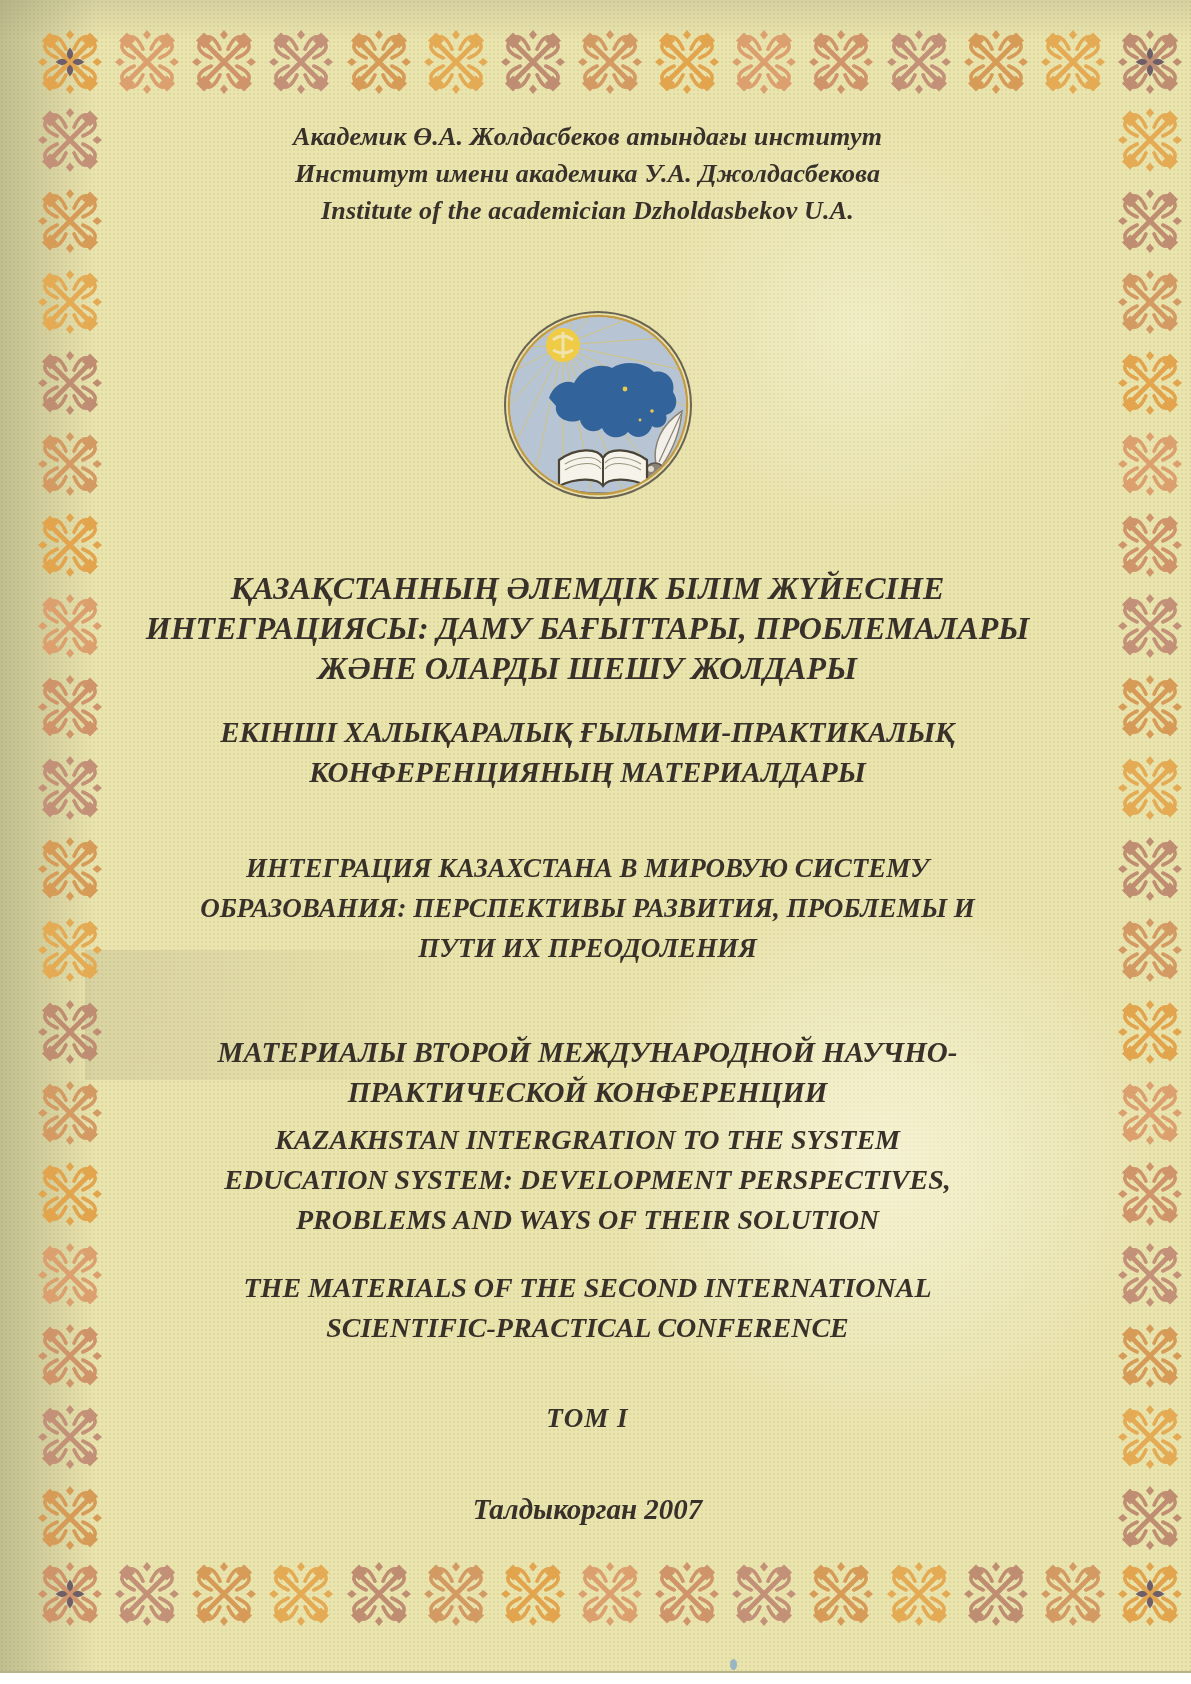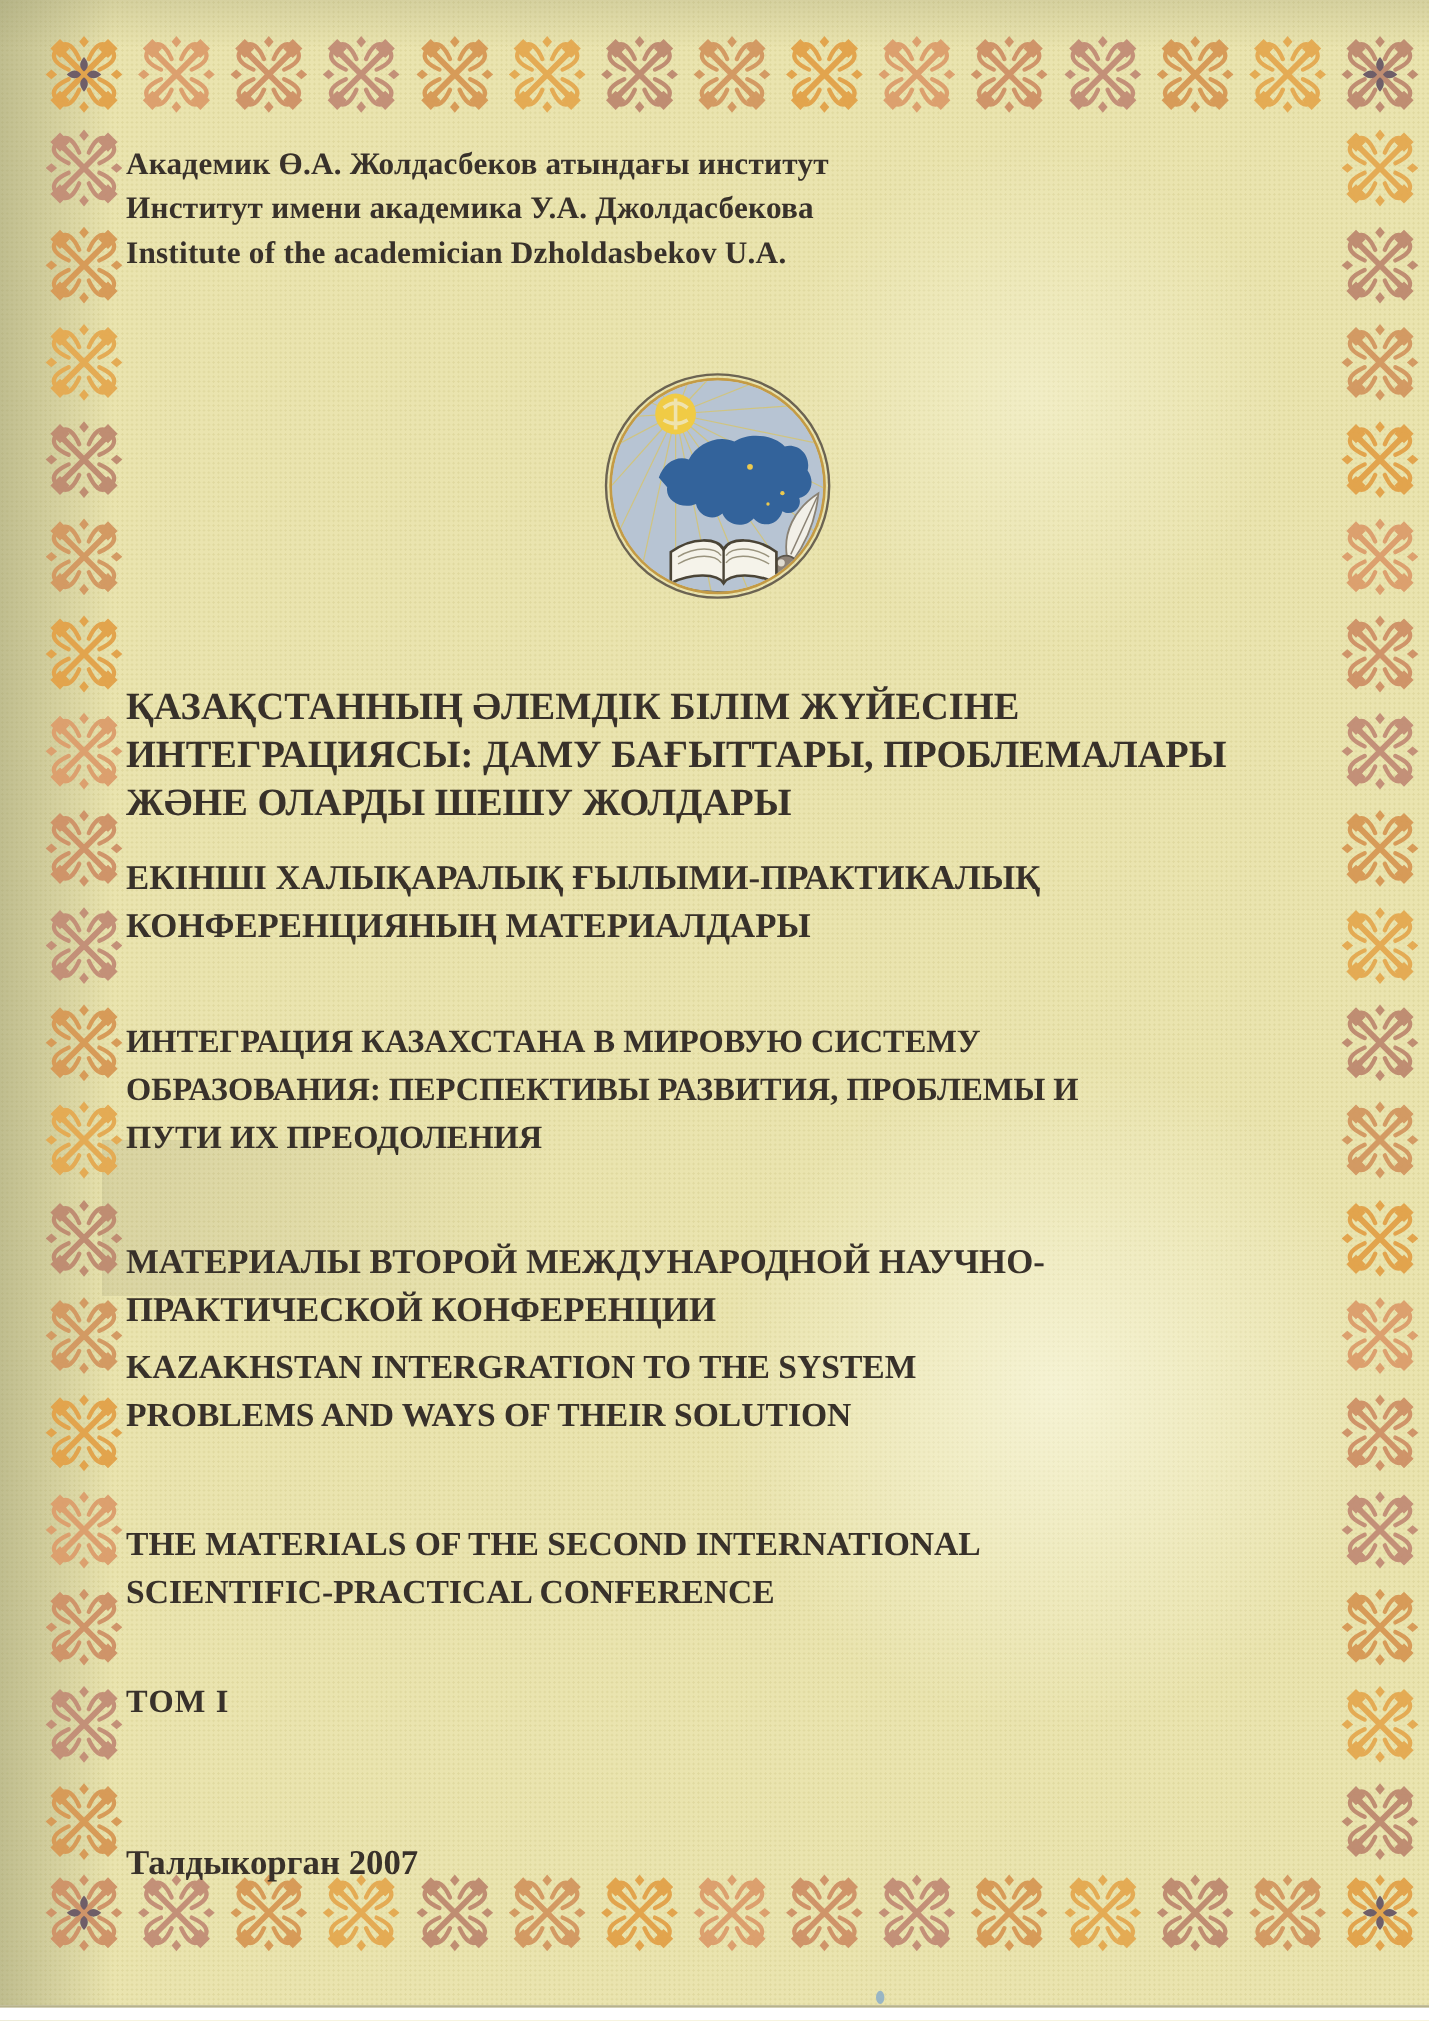--- a/index.html
+++ b/index.html
@@ -61,8 +61,8 @@
 
   
   .tblock{
-    position:absolute;left:105px;width:1011px;text-align:left;
-    color:#38312a;font-weight:bold;
+    position:absolute;left:82px;width:1011px;text-align:center;
+    color:#38312a;font-weight:bold;font-style:italic;
   }
   .hdr{top:118px;font-size:26px;line-height:37px;letter-spacing:.2px;}
   .kz-title{top:568px;font-size:32px;line-height:40px;}

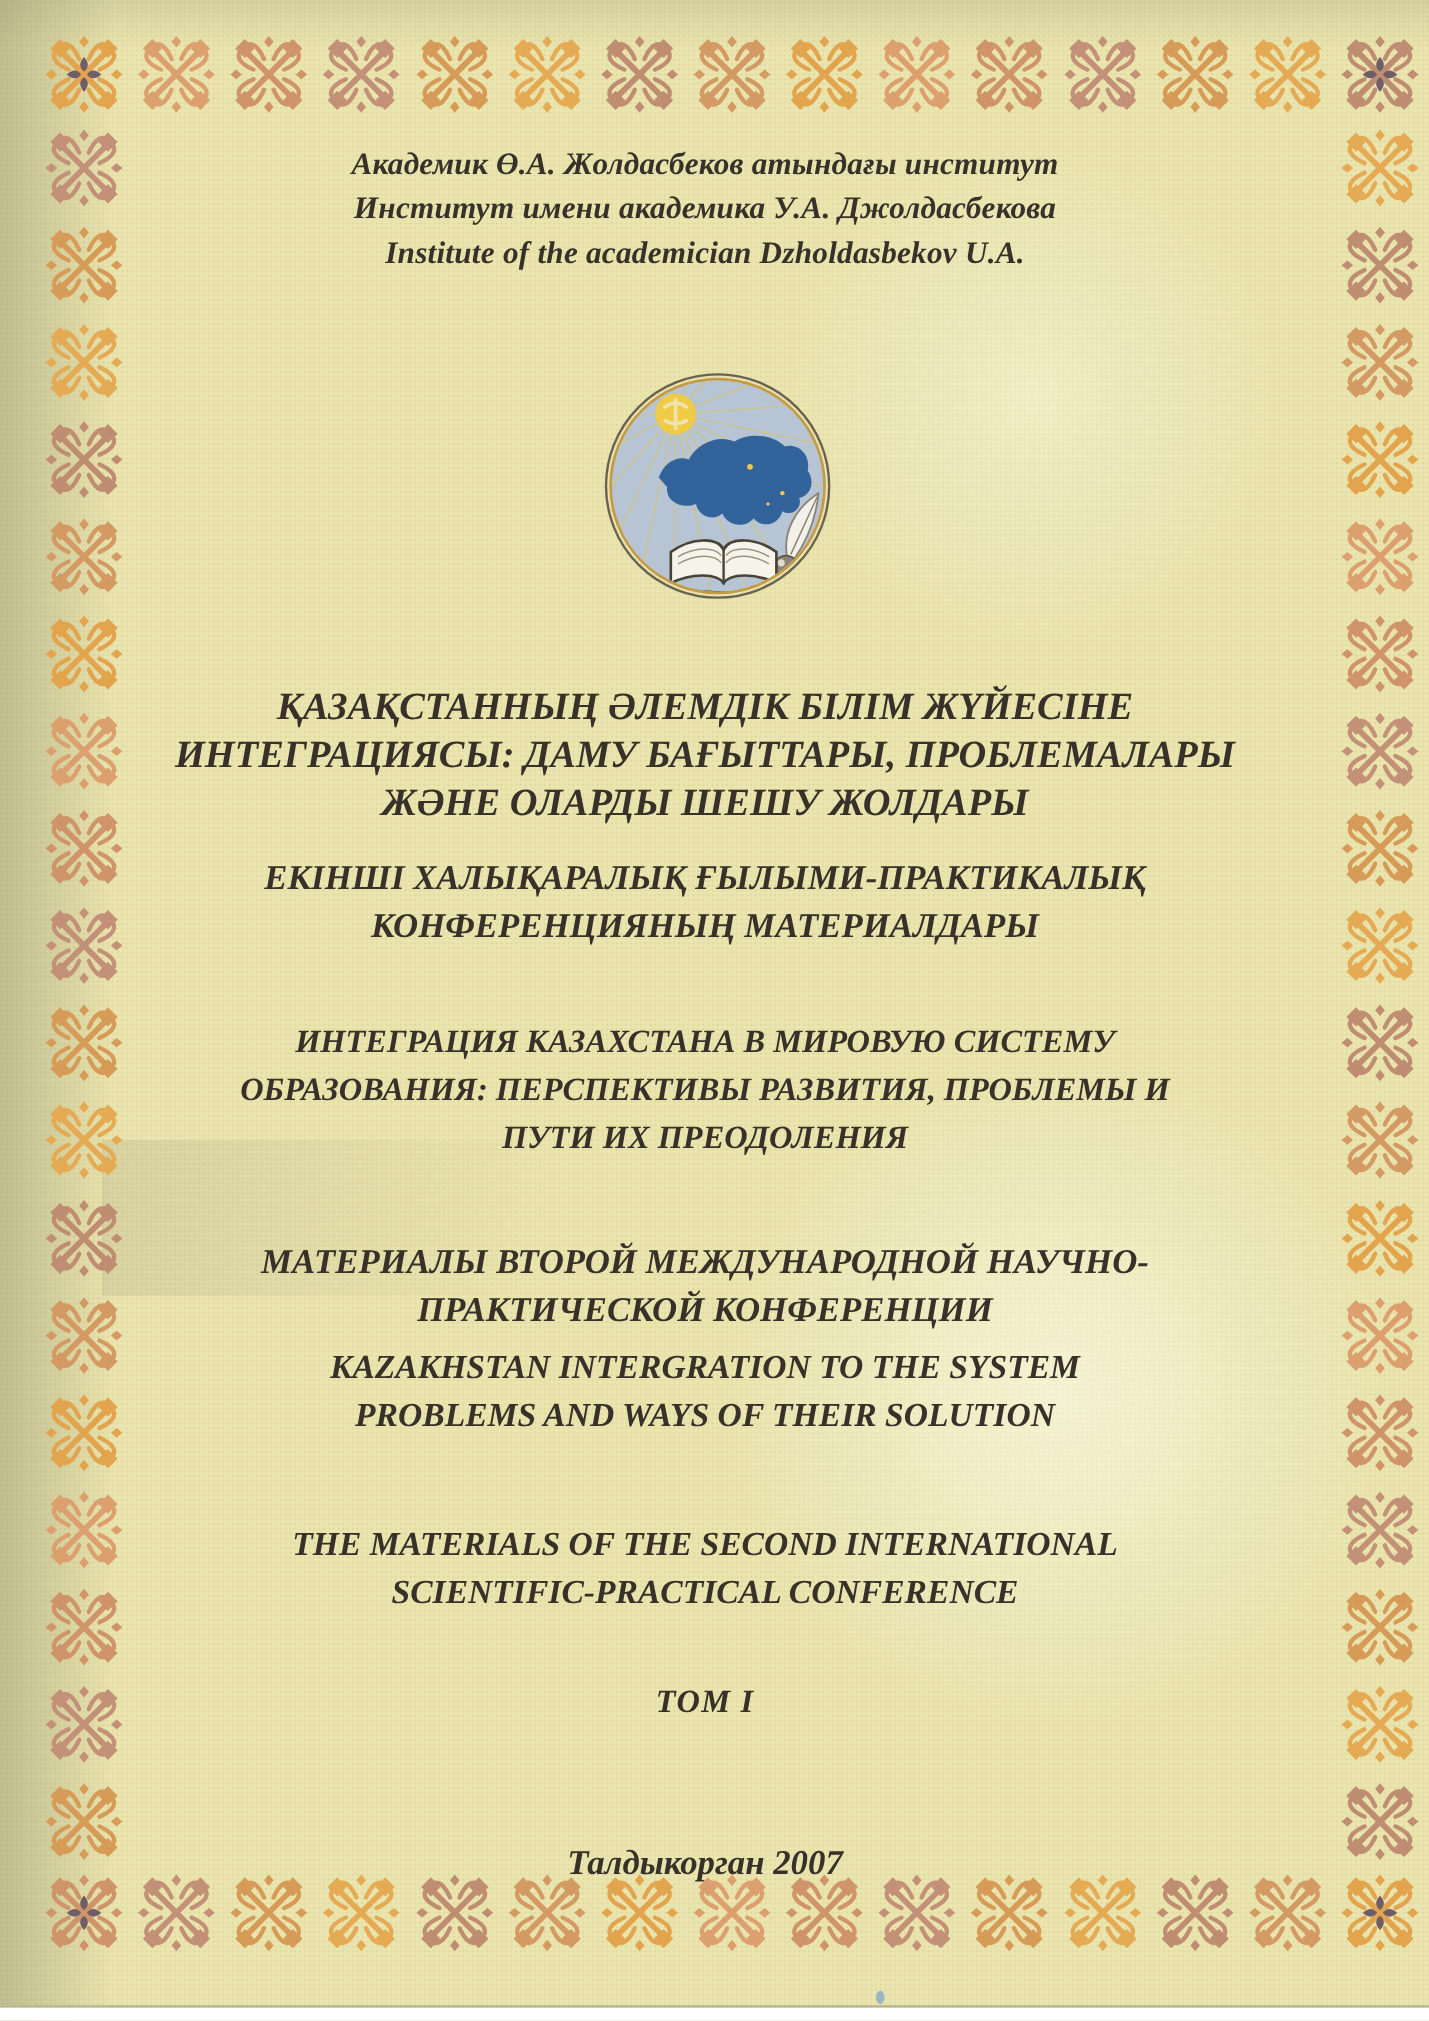--- a/index.html
+++ b/index.html
@@ -510,6 +510,7 @@
 
 <div class="tblock en-title">
   <div>KAZAKHSTAN INTERGRATION TO THE SYSTEM</div>
+  <div>EDUCATION SYSTEM: DEVELOPMENT PERSPECTIVES,</div>
   <div>PROBLEMS AND WAYS OF THEIR SOLUTION</div>
 </div>
 

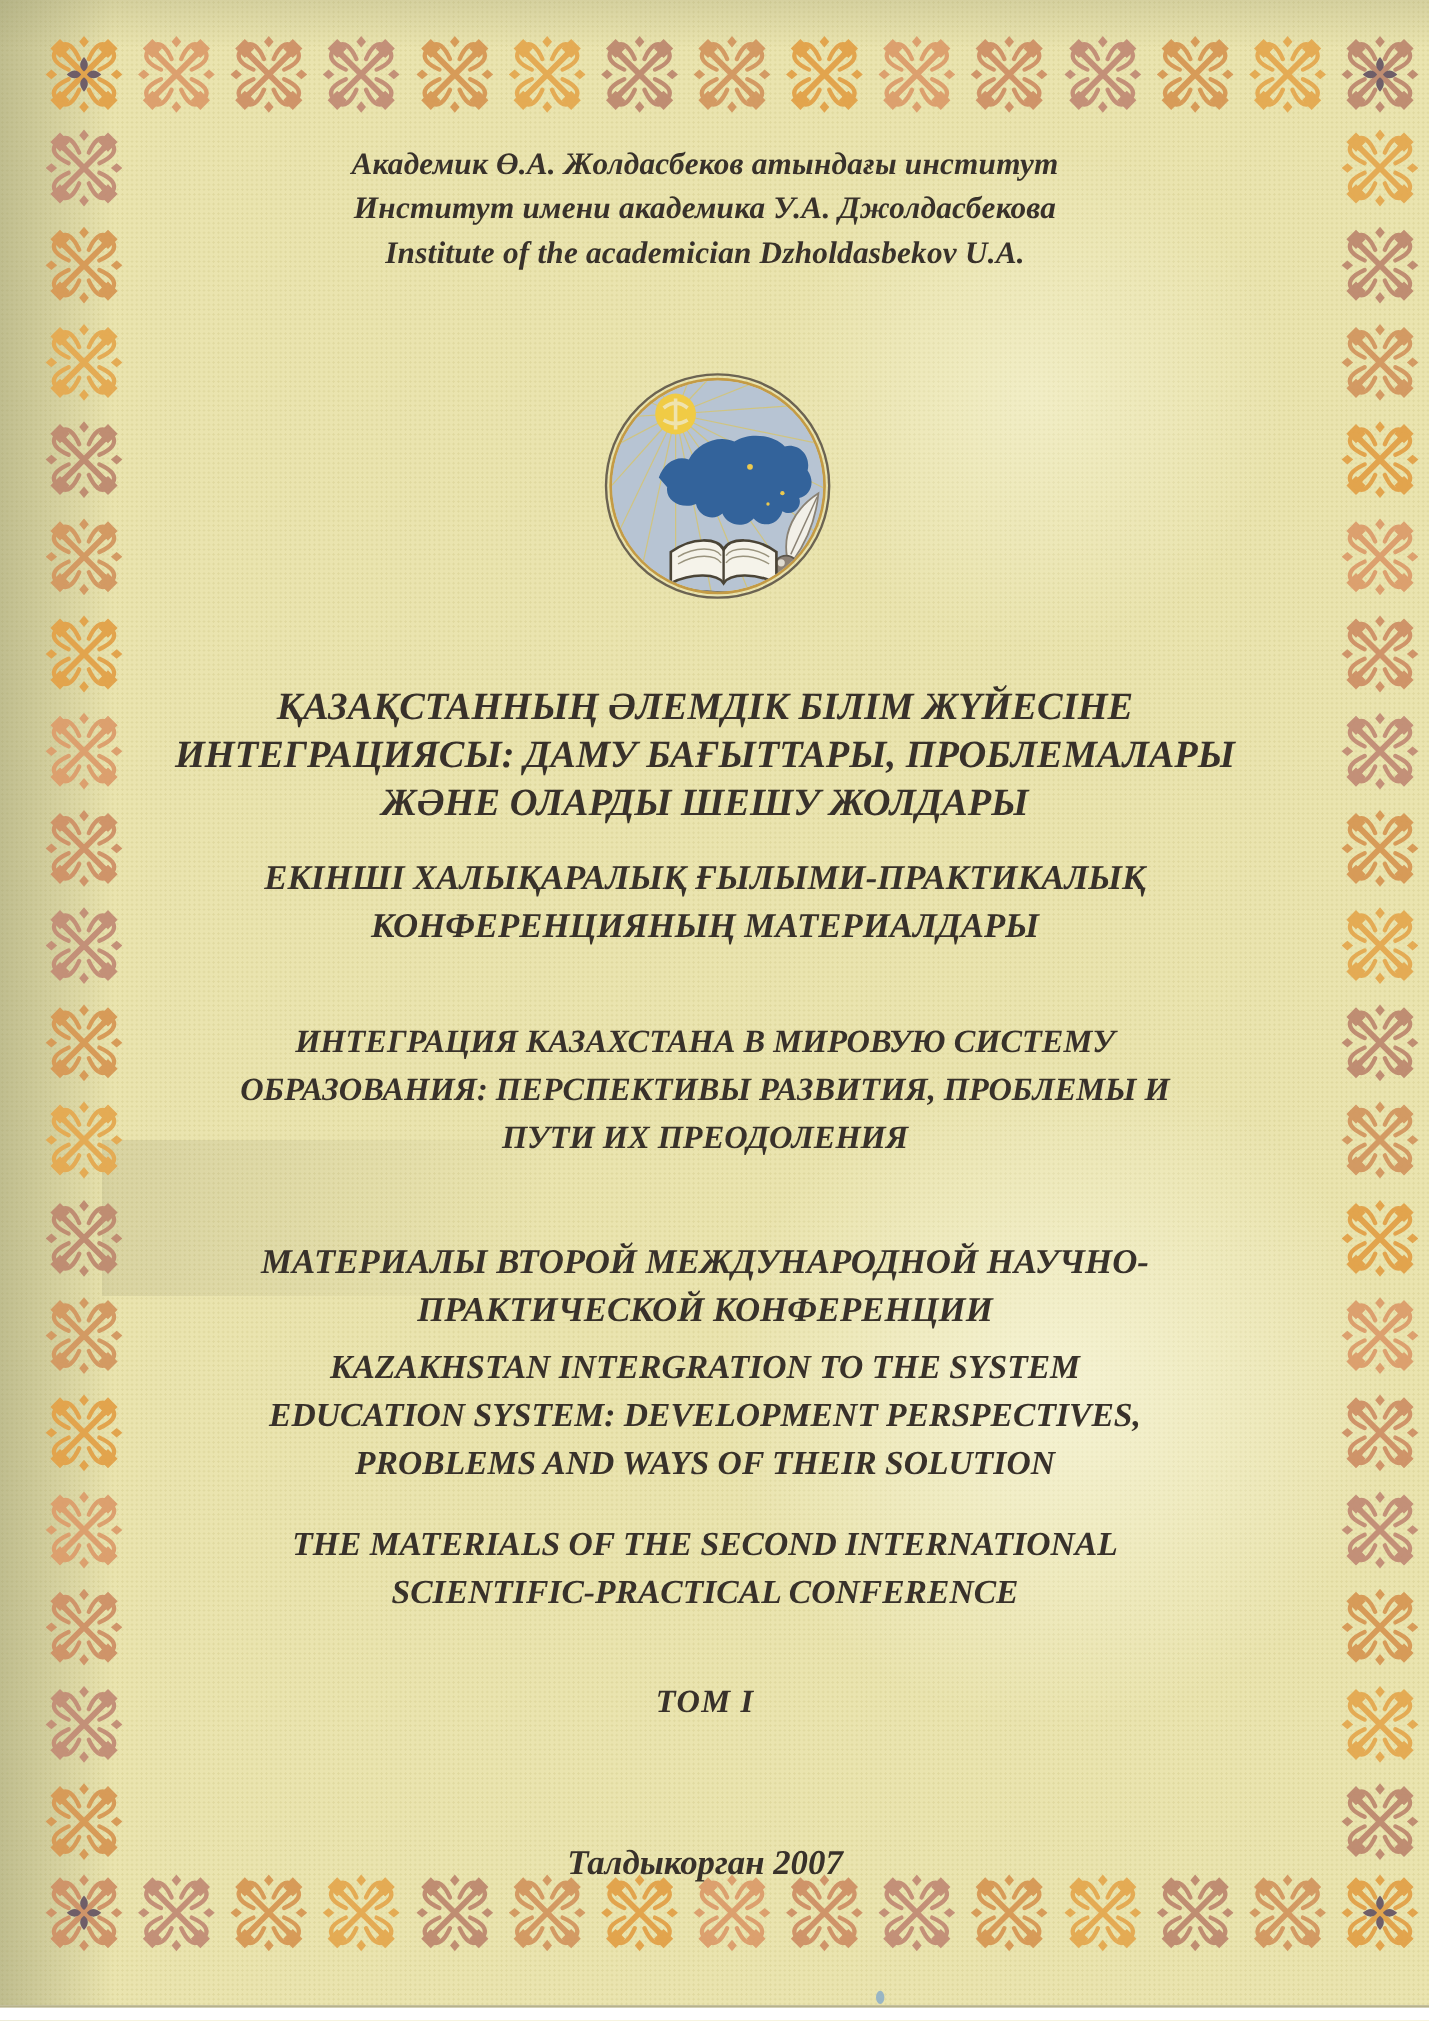--- a/index.html
+++ b/index.html
@@ -72,7 +72,7 @@
   .en-title{top:1120px;font-size:28px;line-height:40px;}
   .en-conf{top:1268px;font-size:28px;line-height:40px;}
   .tom{top:1402px;font-size:27px;line-height:32px;letter-spacing:1px;}
-  .city{top:1492px;font-size:29px;line-height:34px;margin-top:44px;}
+  .city{top:1492px;font-size:29px;line-height:34px;}
 
   .emblem{position:absolute;left:503px;top:310px;width:190px;height:190px;}
   .defs-holder{position:absolute;width:0;height:0;overflow:hidden;}

